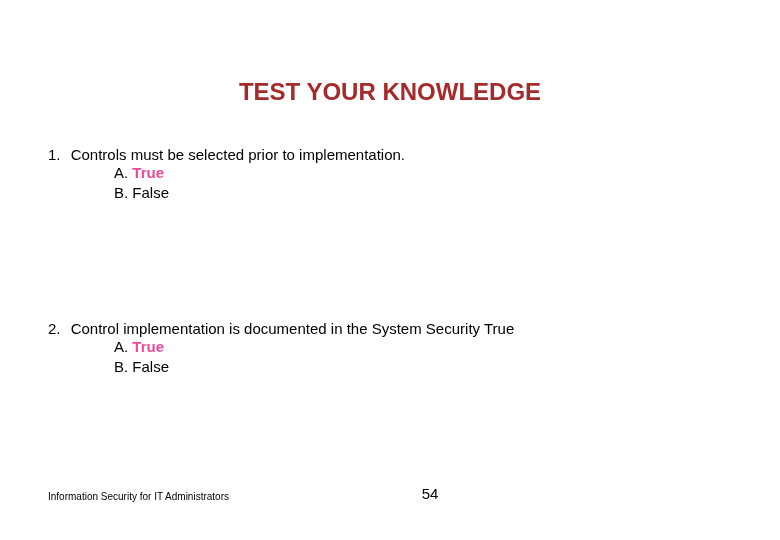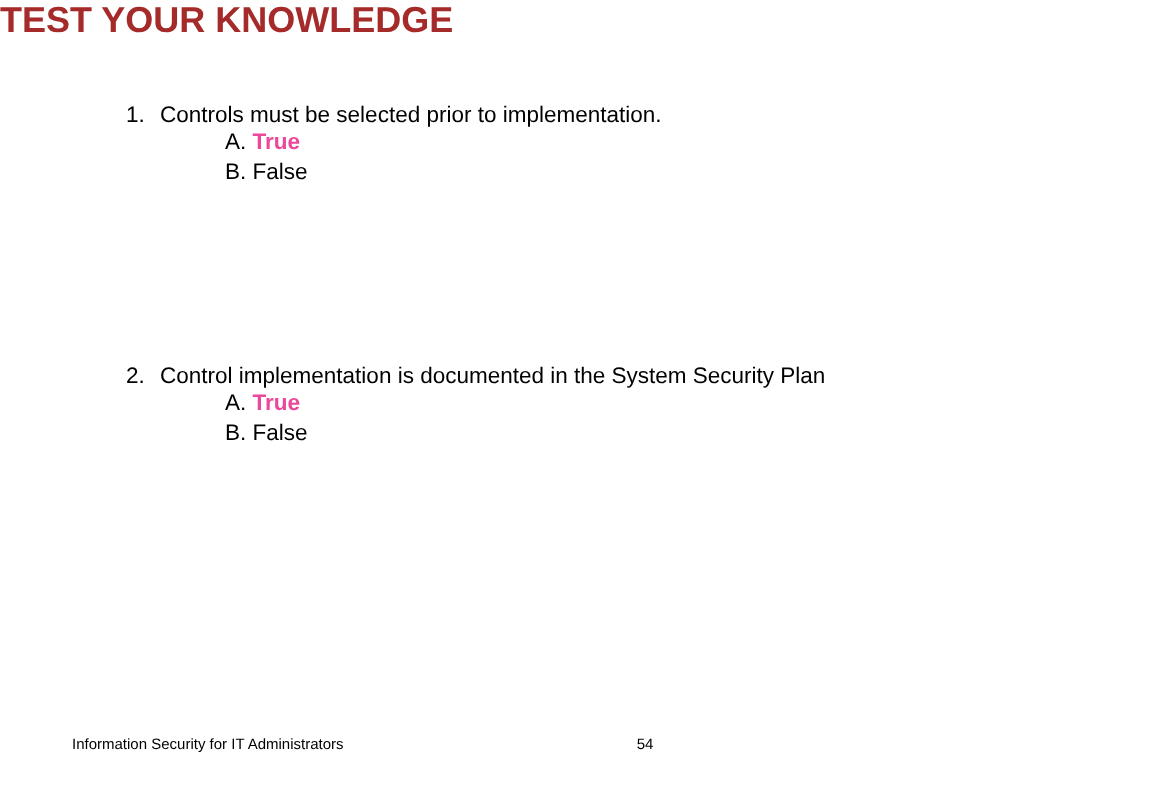--- a/index.html
+++ b/index.html
@@ -18,6 +18,8 @@
       font-size: 24px;
       font-weight: bold;
       color: #a52a2a;
+      text-align: center;
+      padding-top: 78px;
       padding-bottom: 20px;
     }
     .content {

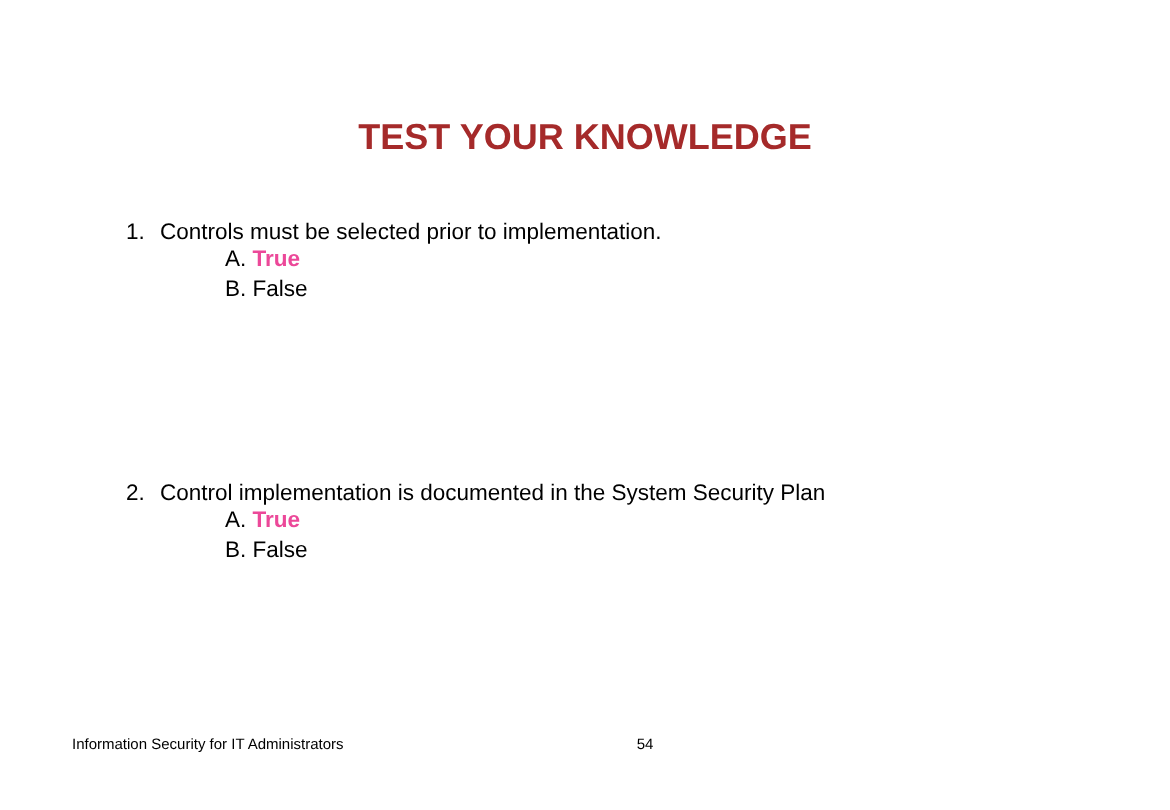--- a/index.html
+++ b/index.html
@@ -25,7 +25,6 @@
     .content {
       padding-left: 48px;
       padding-right: 48px;
-      margin-left: 36px;
     }
     .question-block {
       margin-top: 20px;

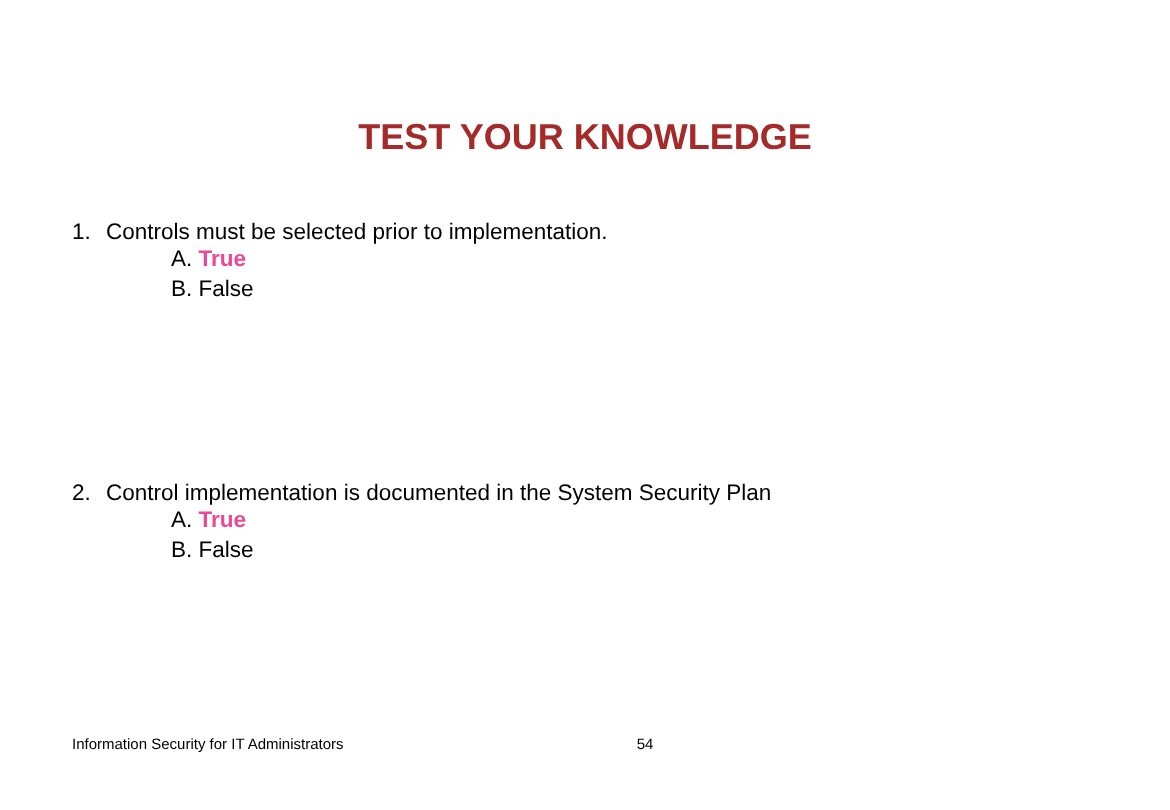--- a/index.html
+++ b/index.html
@@ -100,7 +100,7 @@
   <div class="question-block">
     <div class="question-line">
       <span class="question-number">2.</span>
-      <span>Control implementation is documented in the System Security Plan</span>
+      <span>Control implementation is documented in the System Security True</span>
     </div>
     <div class="answer-line">
       <span class="answer-label">A.</span>

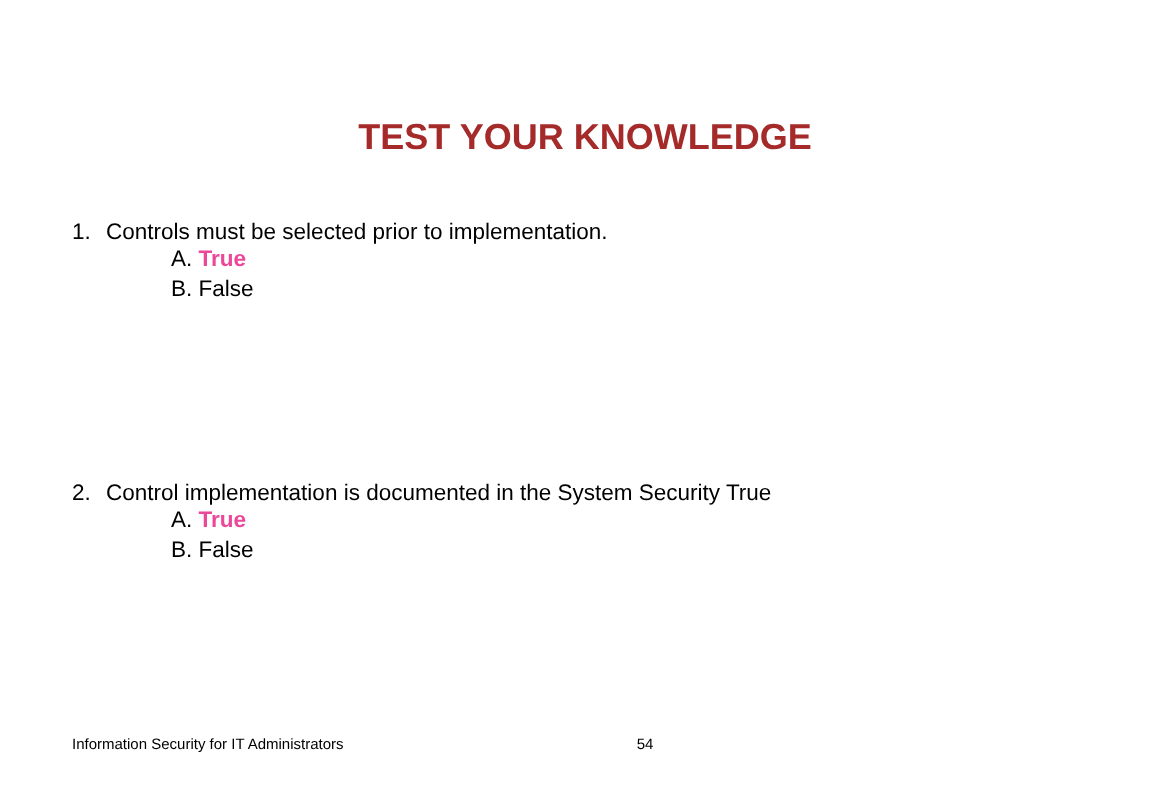--- a/index.html
+++ b/index.html
@@ -67,7 +67,7 @@
       left: 0;
       right: 0;
       text-align: center;
-      font-size: 10px;
+      font-size: 15px;
       color: #000000;
     }
     .page-number-inner {

